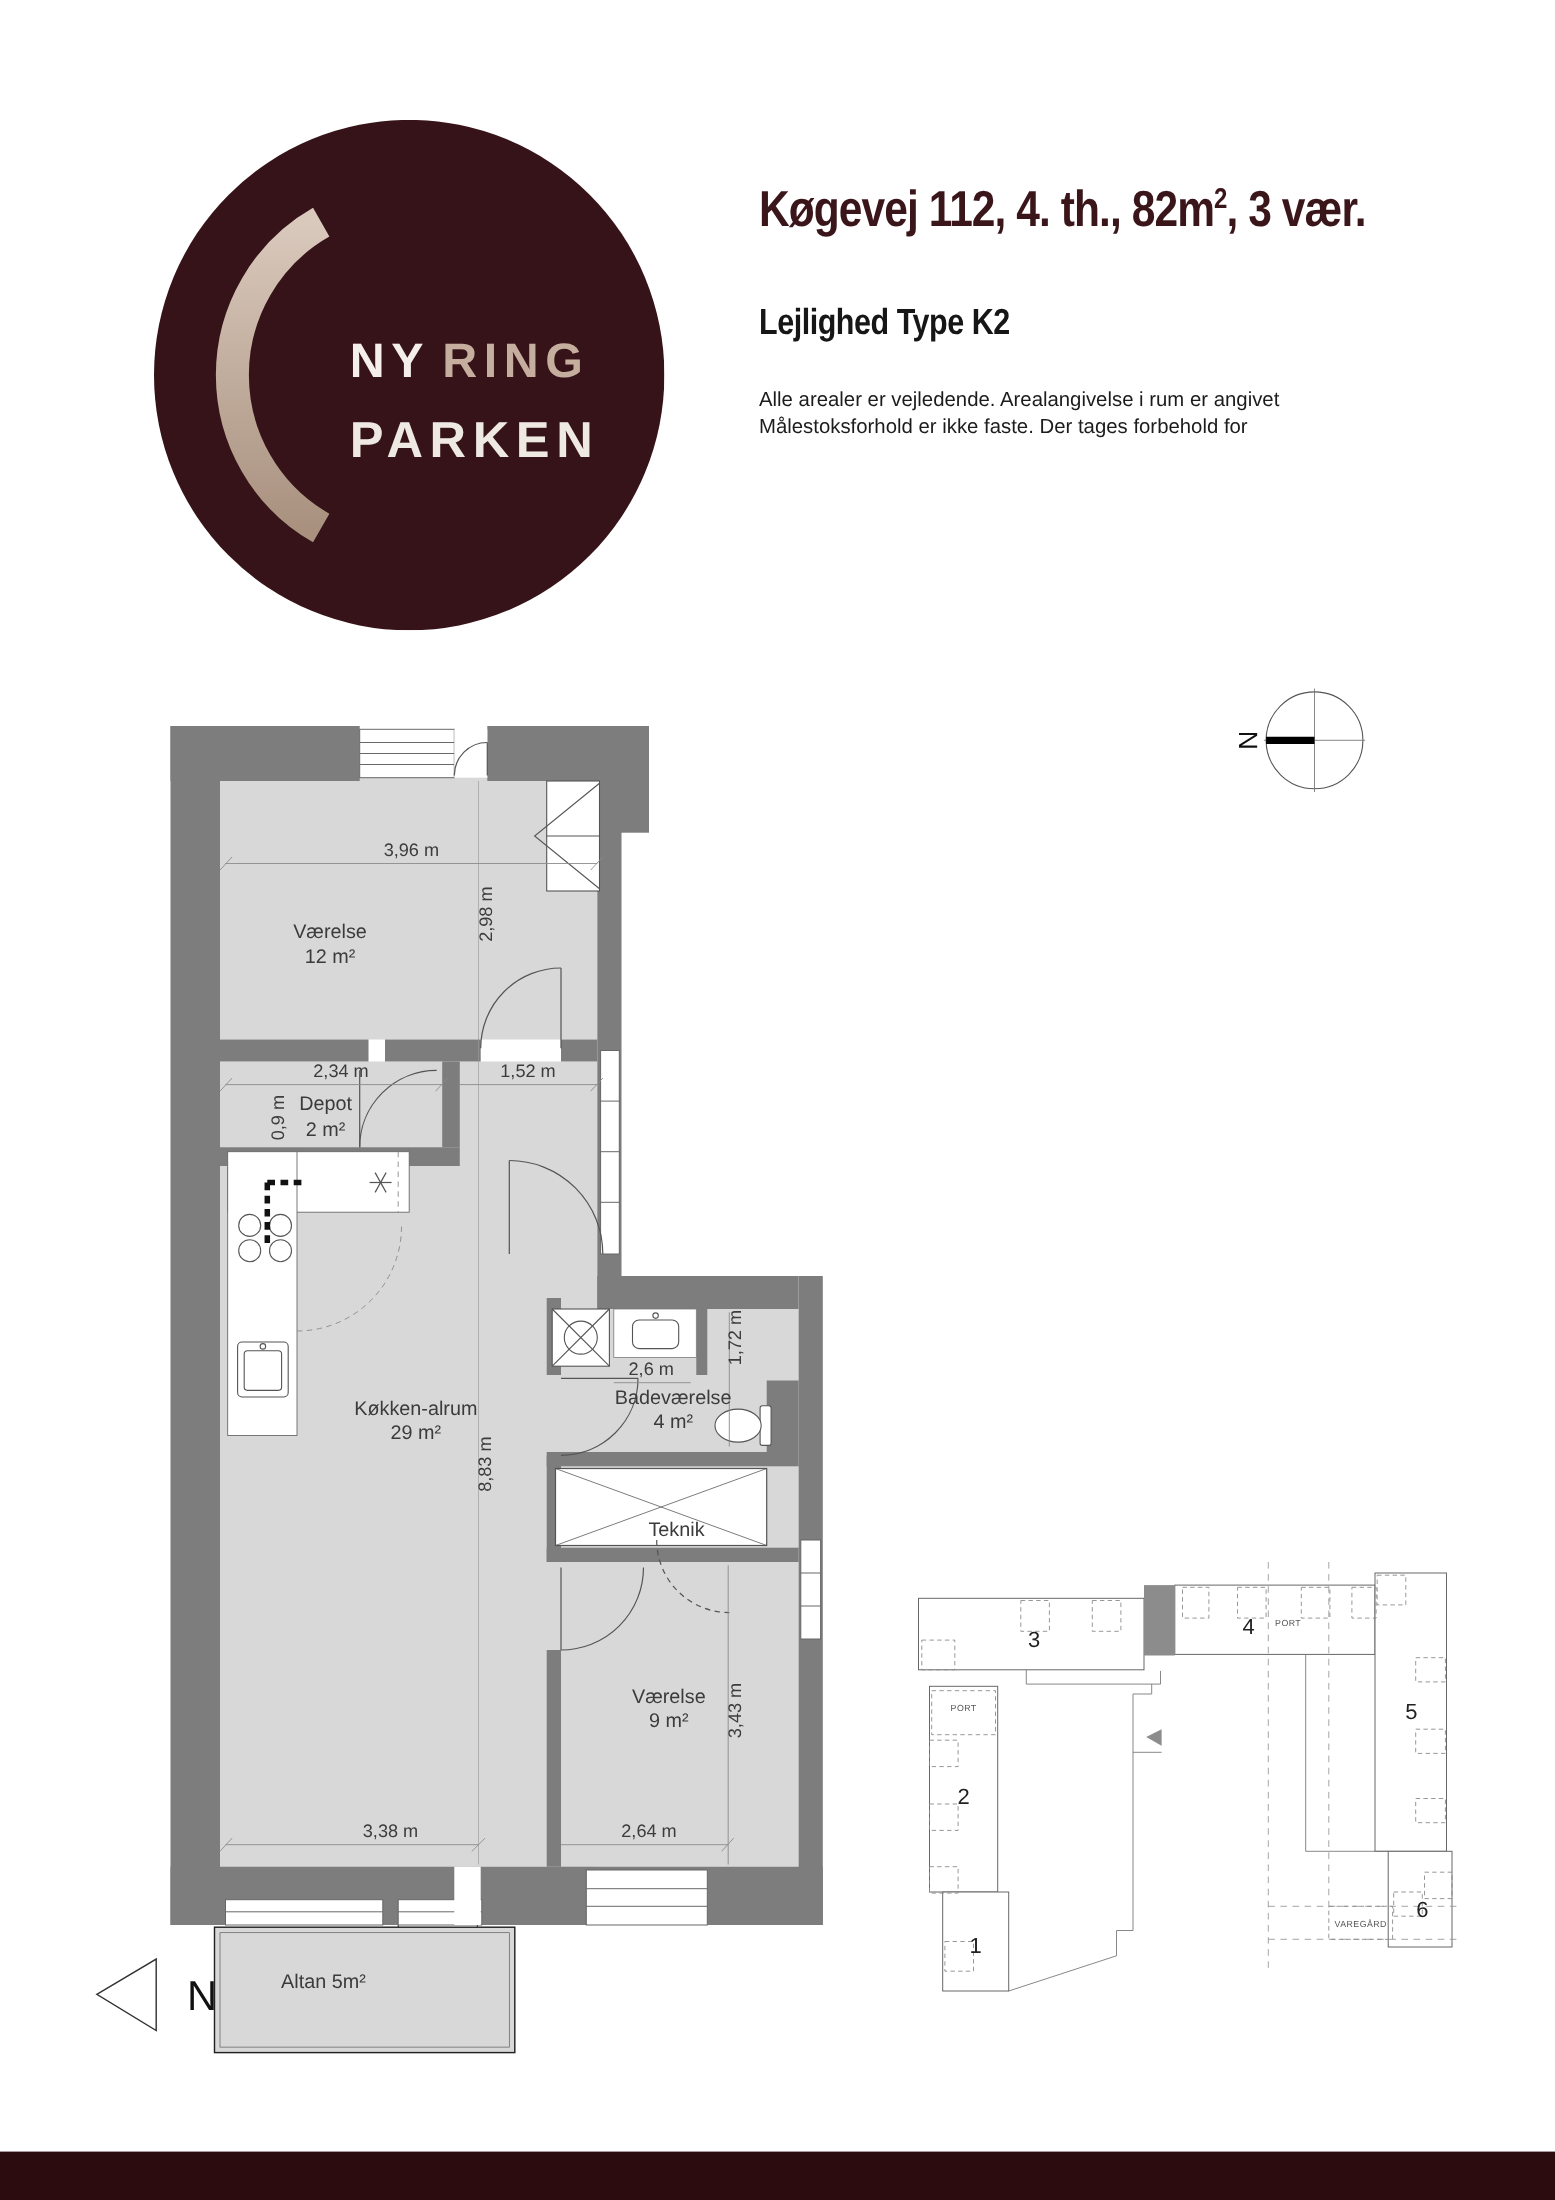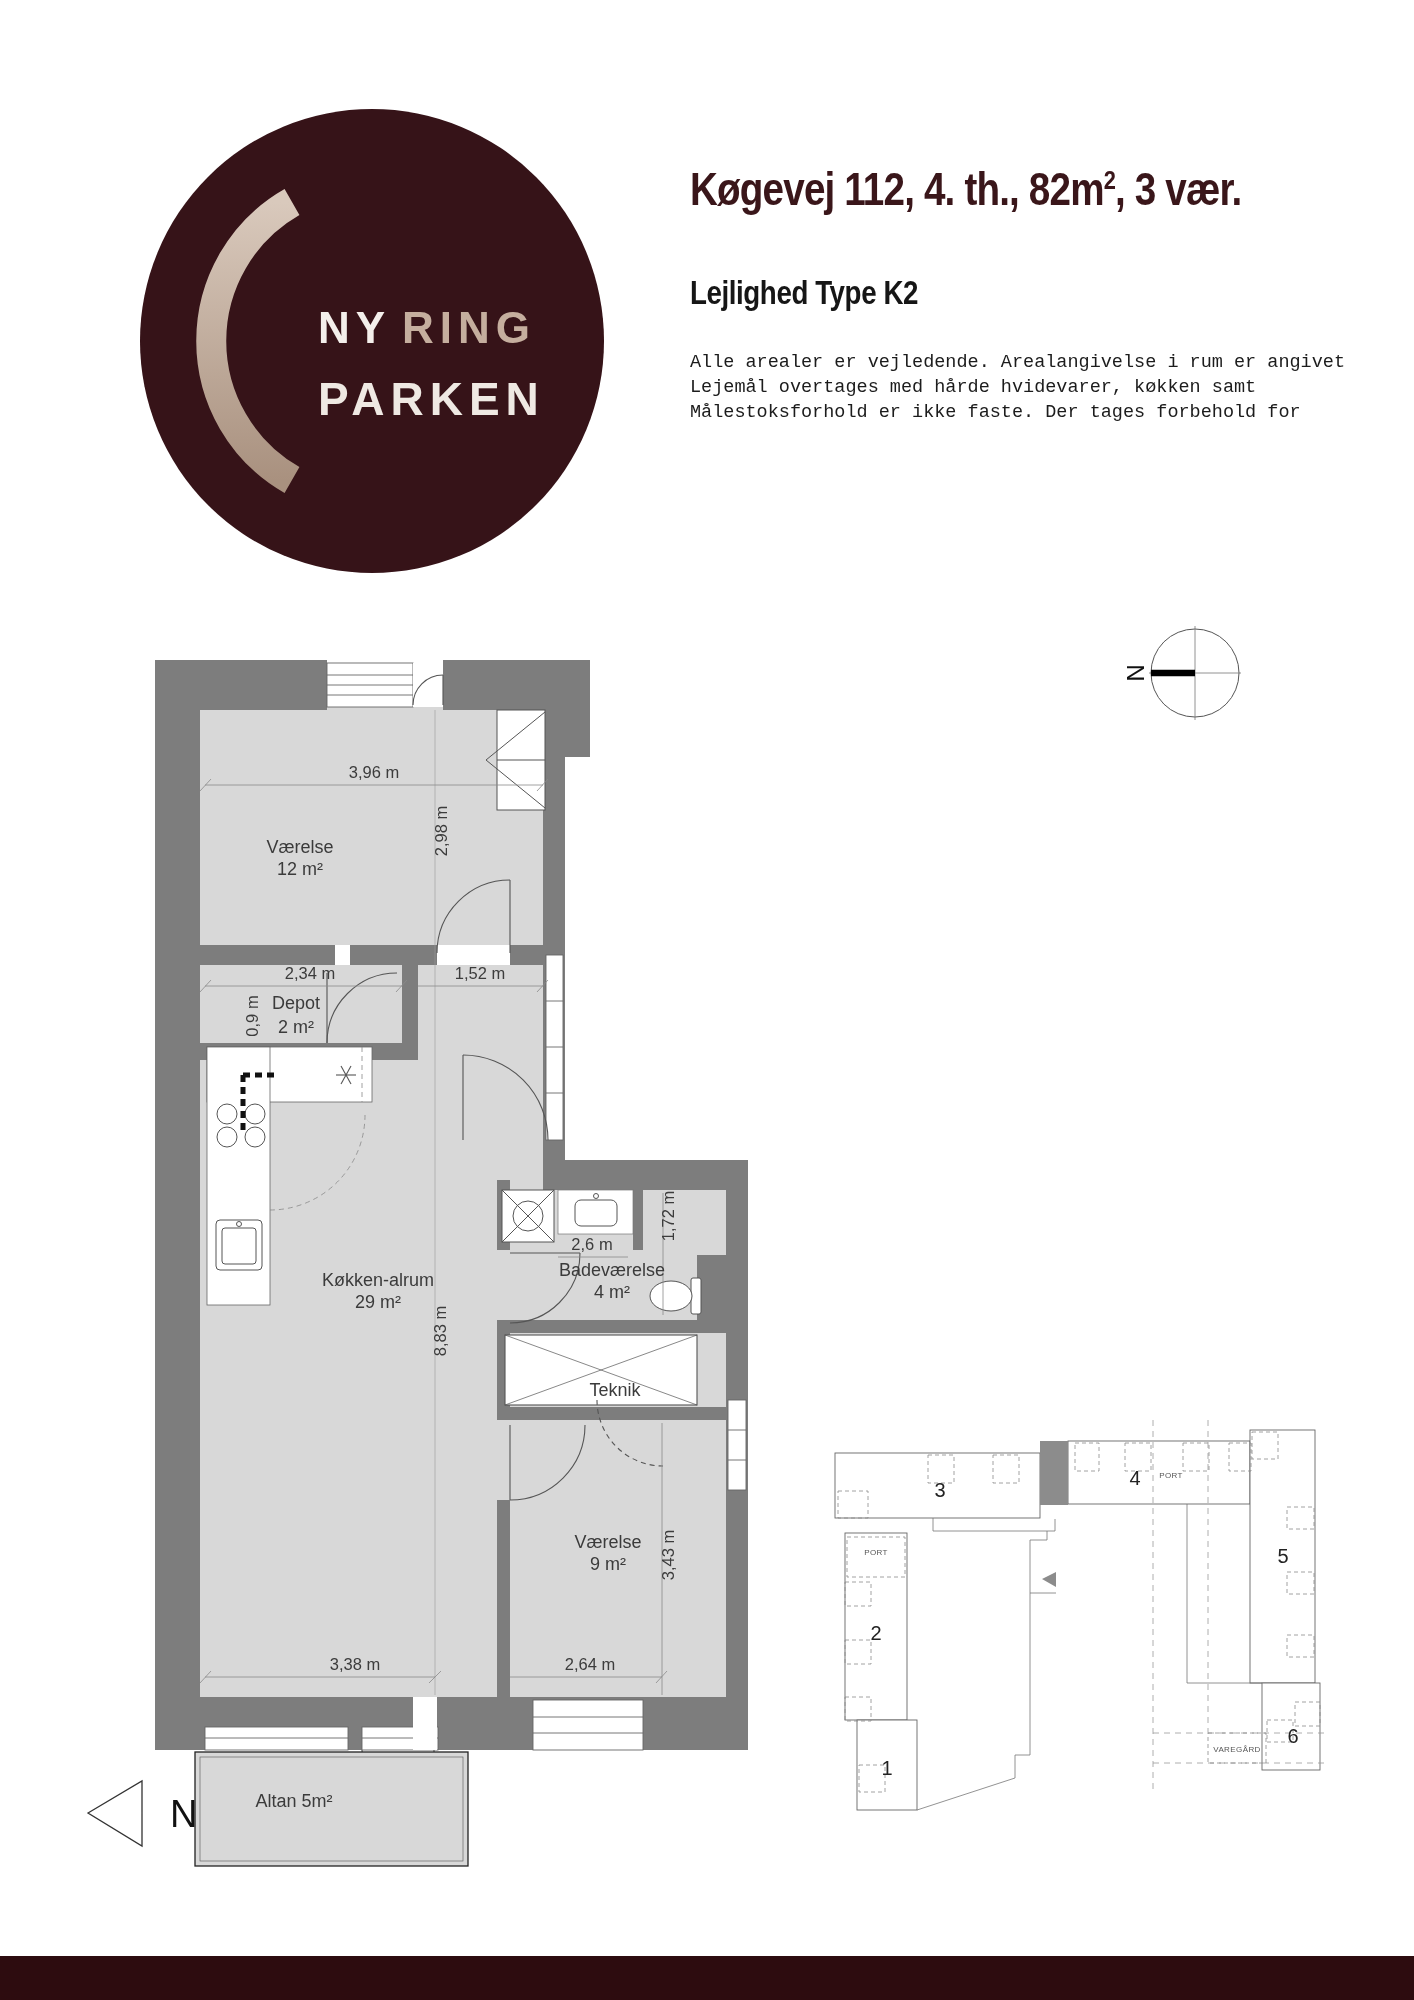--- a/index.html
+++ b/index.html
@@ -11,7 +11,7 @@
   .title-line sup{font-size:26px;}
   .subtitle{font-weight:bold;color:#161616;font-size:33px;line-height:1;
             transform:scaleX(.84);transform-origin:left center;white-space:nowrap;letter-spacing:-.5px;}
-  .para{color:#1c1c1c;font-size:18.5px;line-height:1.36;font-family:Liberation Mono, monospace;}
+  .para{color:#1c1c1c;font-size:18.5px;line-height:1.36;}
   .para div{white-space:nowrap;}
   .footer-bar{left:0;top:1956px;width:1414px;height:44px;background:#2d0c0f;}
   svg text{font-family:"Liberation Sans",sans-serif;}

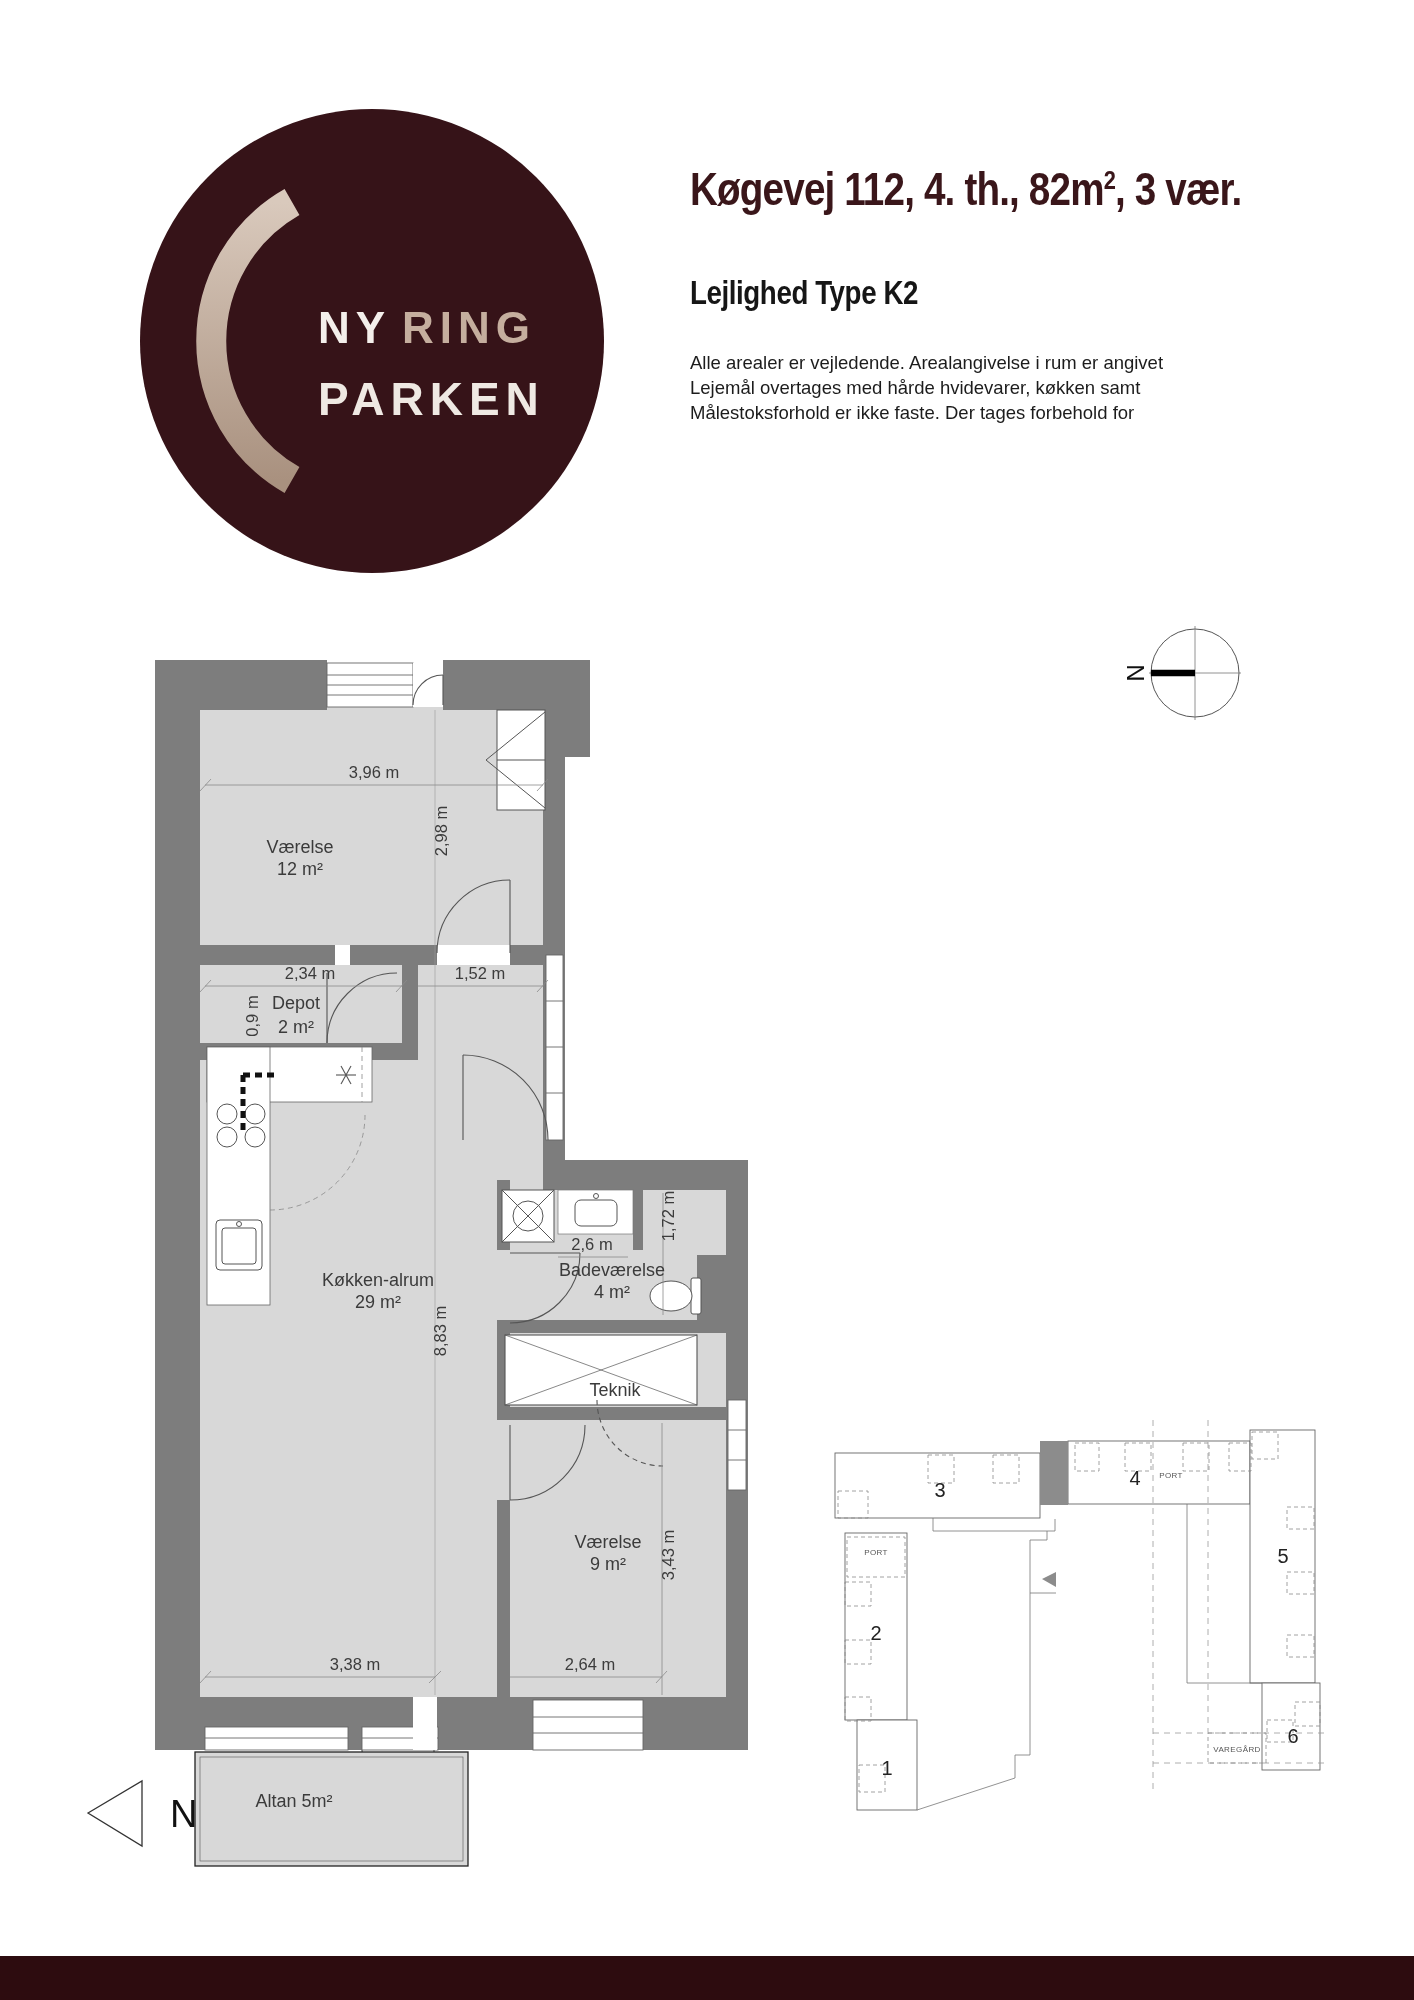--- a/index.html
+++ b/index.html
@@ -45,7 +45,6 @@
   <div class="abs subtitle" style="left:690px;top:276px">Lejlighed Type K2</div>
   <div class="abs para" style="left:690px;top:350px;width:520px">
     <div>Alle arealer er vejledende. Arealangivelse i rum er angivet</div>
-    <div>Lejemål overtages med hårde hvidevarer, køkken samt</div>
     <div>Målestoksforhold er ikke faste. Der tages forbehold for</div>
   </div>
 

